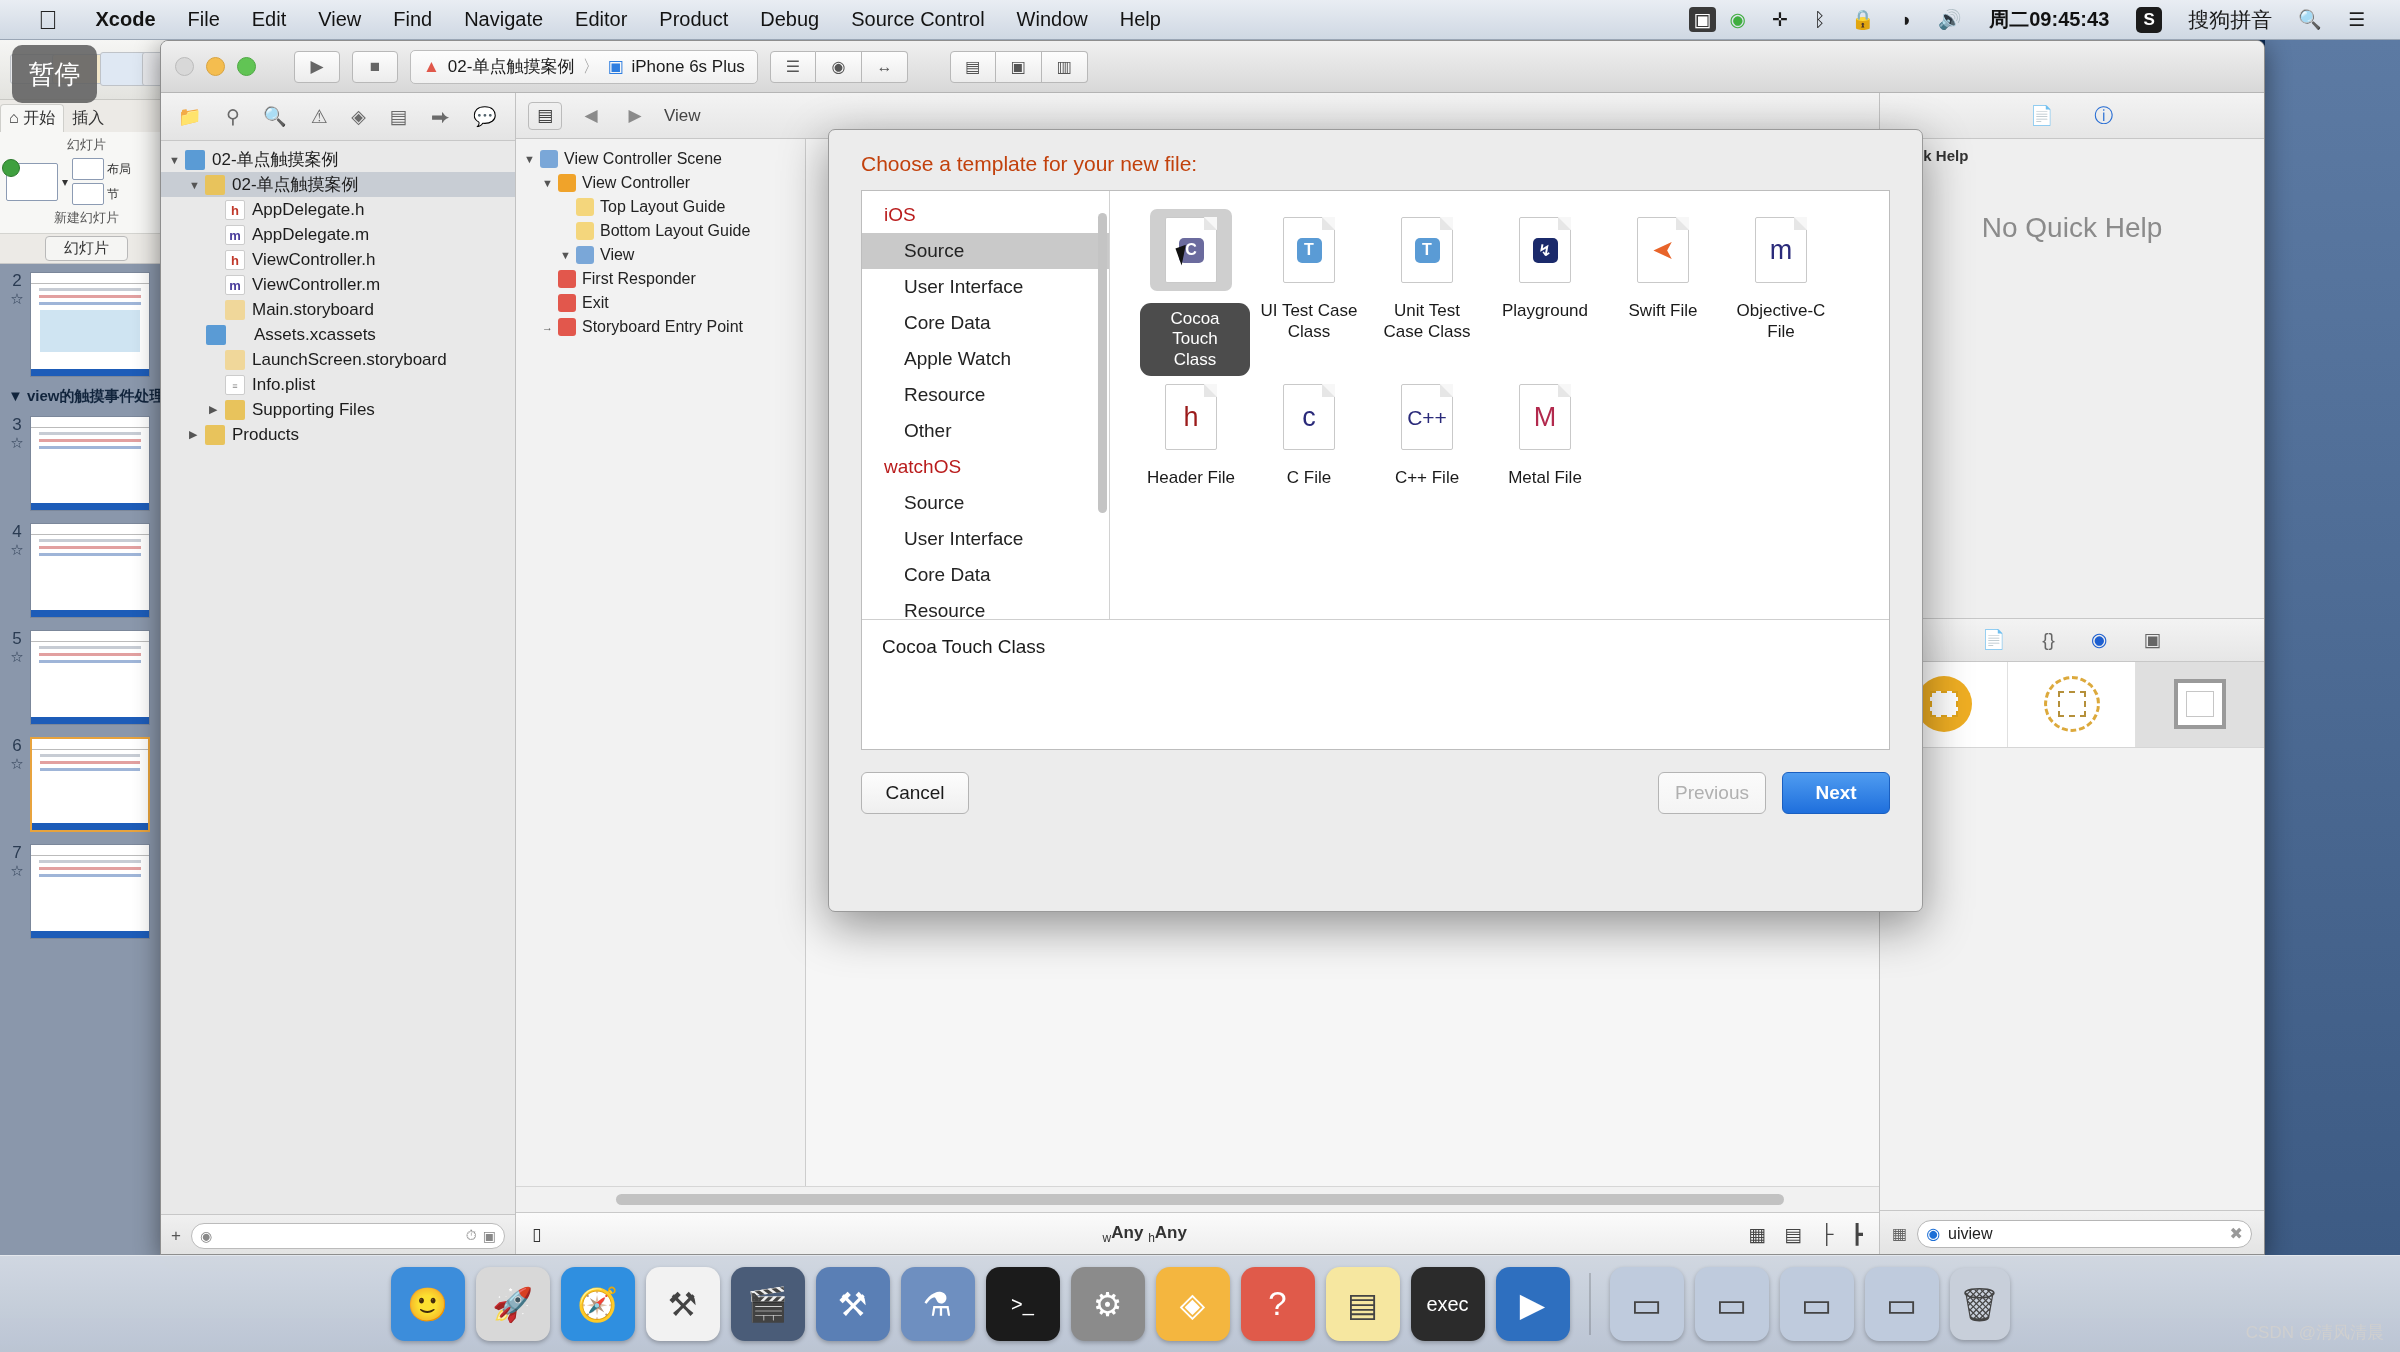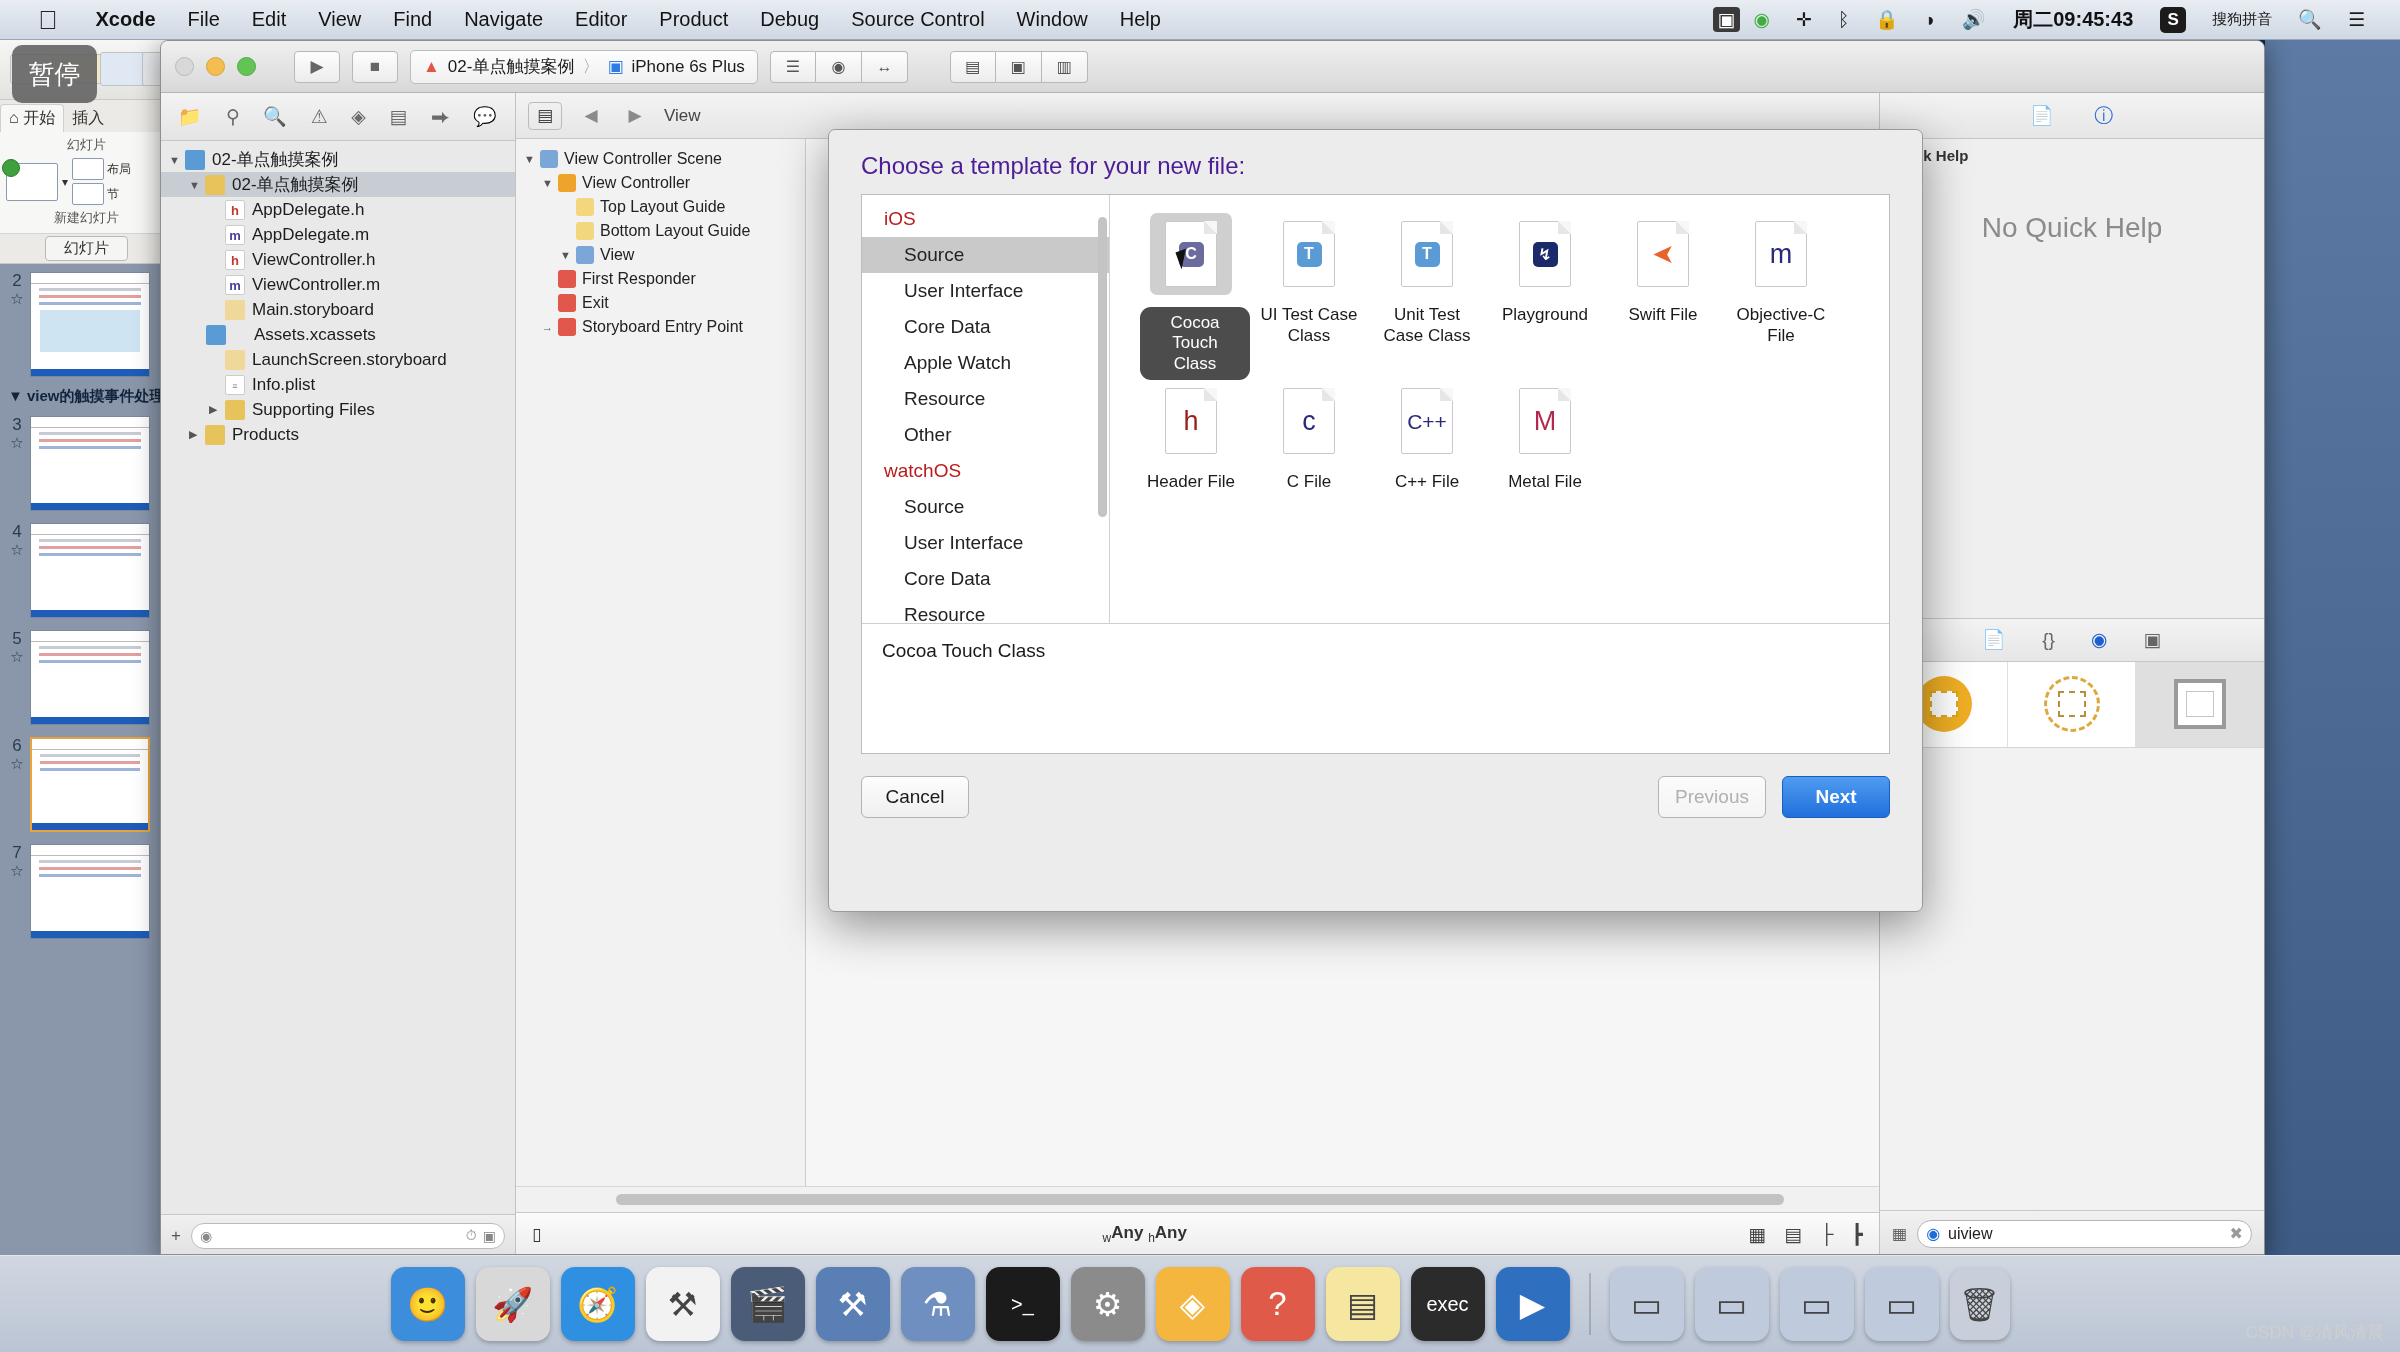--- a/index.html
+++ b/index.html
@@ -371,7 +371,7 @@
     <span class="ico">🔊</span>
     <span class="clock">周二09:45:43</span>
     <span class="ico"><span class="sogou-badge">S</span></span>
-    <span class="ico" style="font-size:15px">搜狗拼音</span>
+    <span class="ico" style="font-size:21px">搜狗拼音</span>
     <span class="ico">🔍</span>
     <span class="ico">☰</span>
   </span>

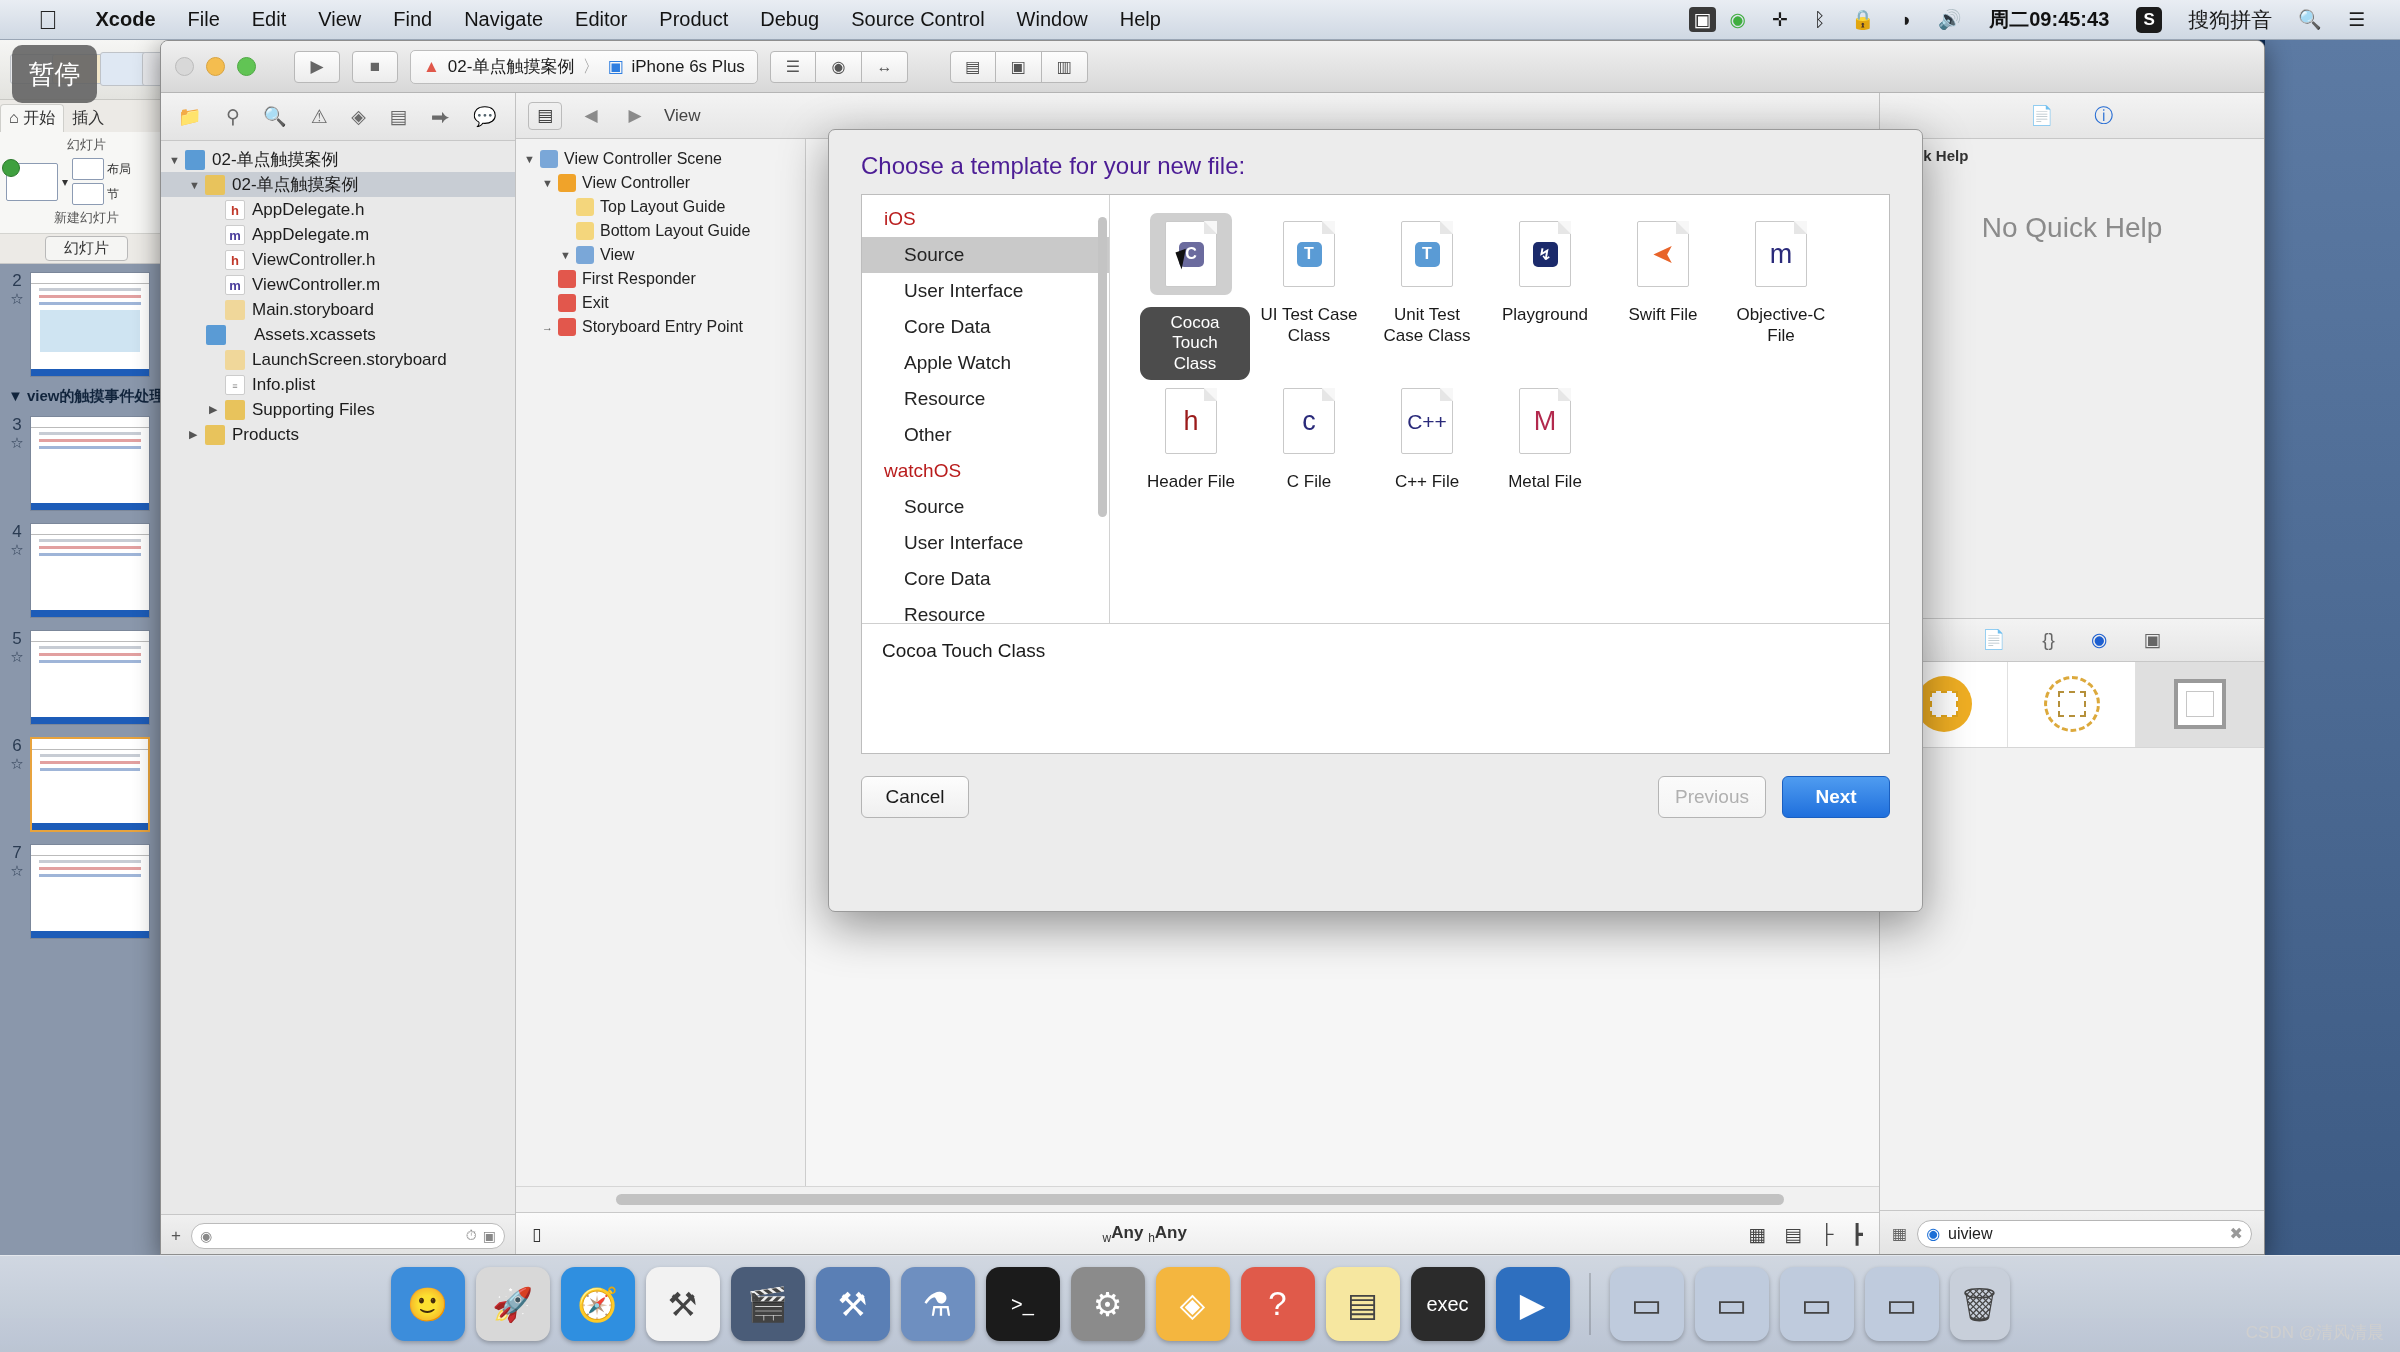--- a/index.html
+++ b/index.html
@@ -184,7 +184,7 @@
     background:#ececec; border:1px solid #9a9a9a; border-radius:7px;
     box-shadow:0 14px 48px rgba(0,0,0,.42); z-index:70; overflow:hidden;
   }
-  #sheet .title{ font-size:24px; color:#4c1d95; padding:22px 8px 14px 32px; }
+  #sheet .title{ font-size:21px; color:#c2410c; padding:22px 8px 14px 32px; }
   #sheet .panel{ margin:0 32px; height:560px; background:#fff; border:1px solid #bdbdbd; display:flex; flex-direction:column;}
   #sheet .panel .top{ flex:1; display:flex; min-height:0; }
   .cat-list{ width:248px; border-right:1px solid #d2d2d2; font-size:19px; padding-top:6px; overflow:hidden; position:relative;}

